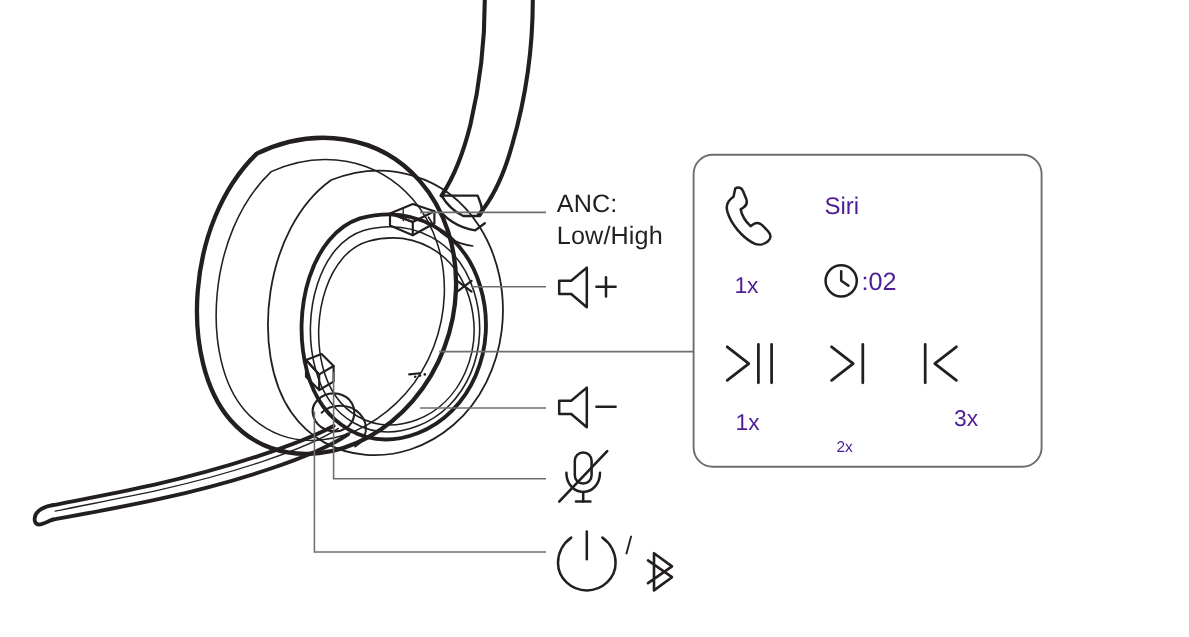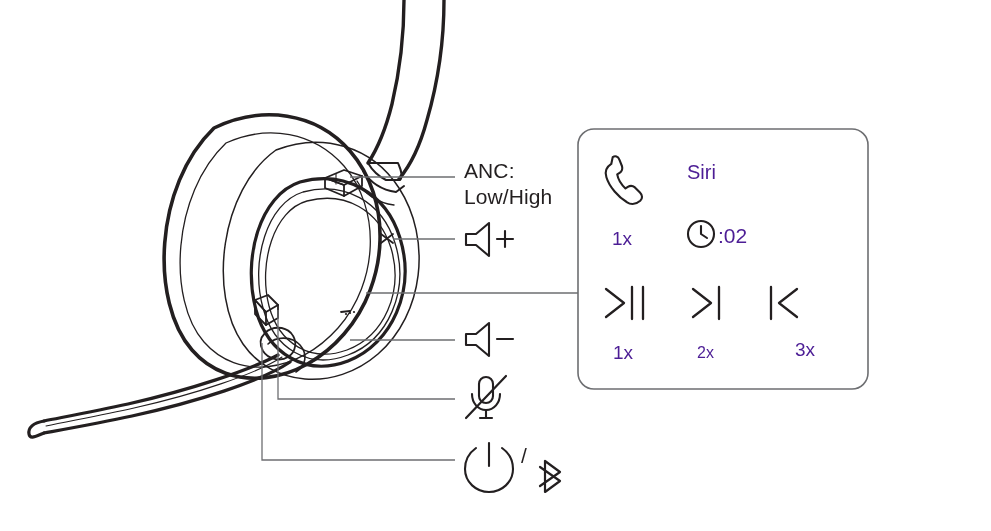--- a/index.html
+++ b/index.html
@@ -50,7 +50,7 @@
   .p-1x-top  { left: 612px; top: 225px; font-size: 19px; }
   .p-sec     { left: 718px; top: 222px; font-size: 21px; }
   .p-1x      { left: 613px; top: 339px; font-size: 19px; }
-  .p-2x      { left: 697px; top: 339px; font-size: 16px; }
+  .p-2x      { left: 697px; top: 359px; font-size: 13px; }
   .p-3x      { left: 771px; top: 336px; font-size: 19px; margin-left: 24px; }
 </style>
 </head>

